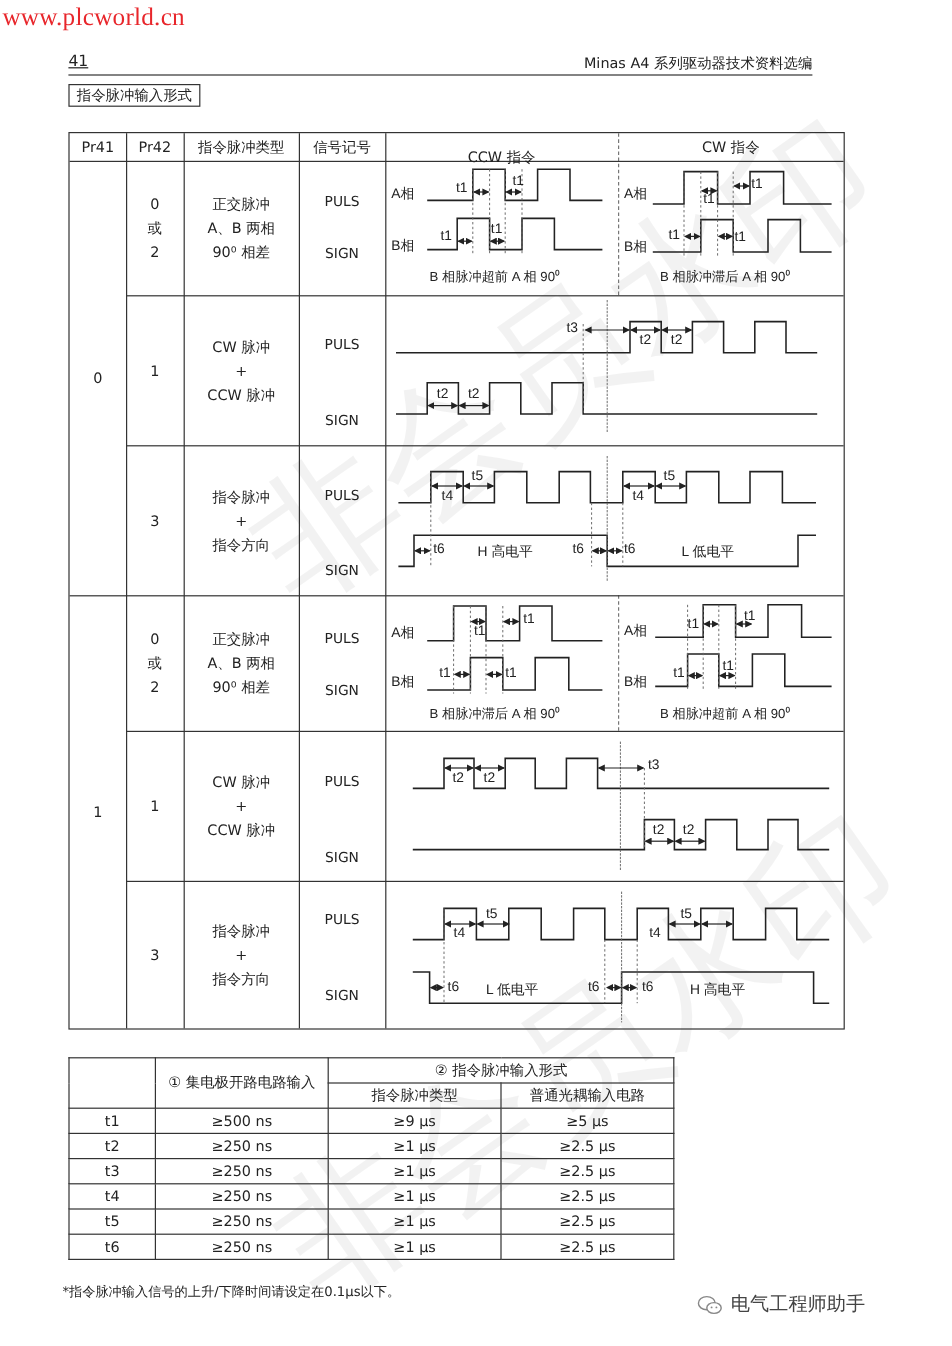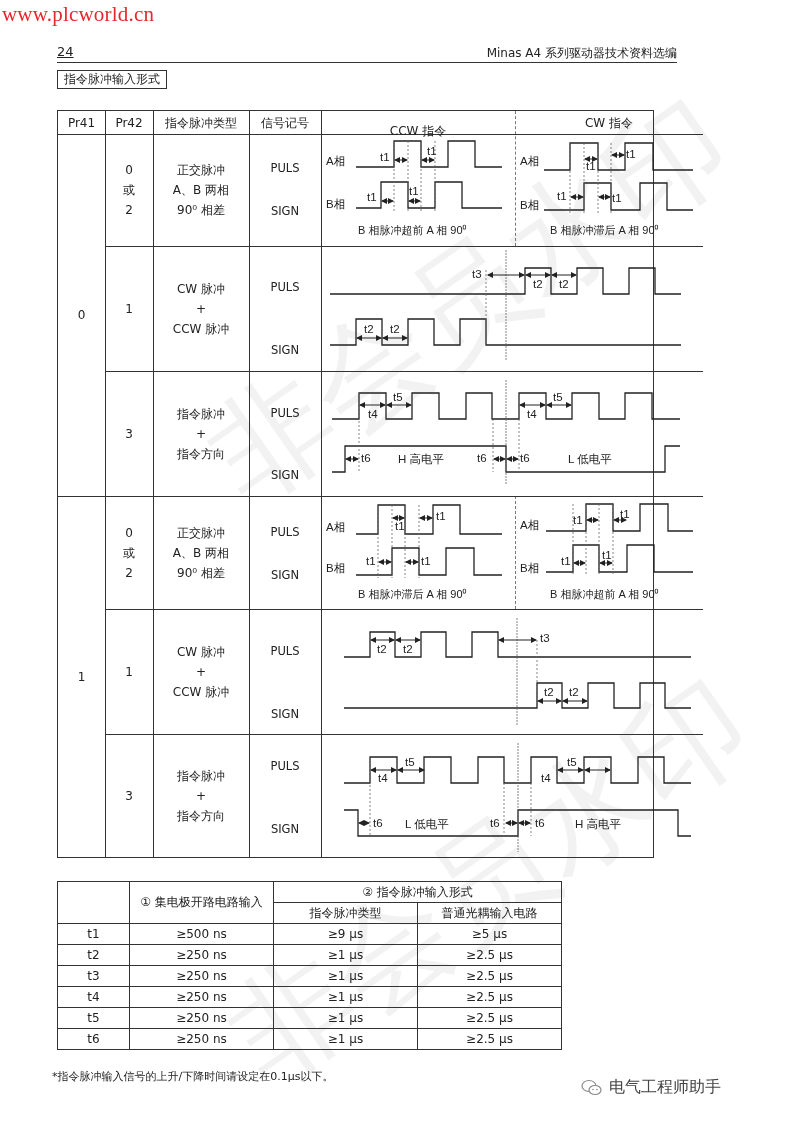--- a/index.html
+++ b/index.html
@@ -37,7 +37,7 @@
 <div class="wm" style="left:190px; top:800px; transform:rotate(-35deg);">非会员水印</div>
 
 <div class="abs site">www.plcworld.cn</div>
-<div class="abs pnum">24</div>
+<div class="abs pnum">41</div>
 <div class="abs doc-title">Minas A4 系列驱动器技术资料选编</div>
 <div class="abs hdr-line"></div>
 <div class="abs section-box">指令脉冲输入形式</div>

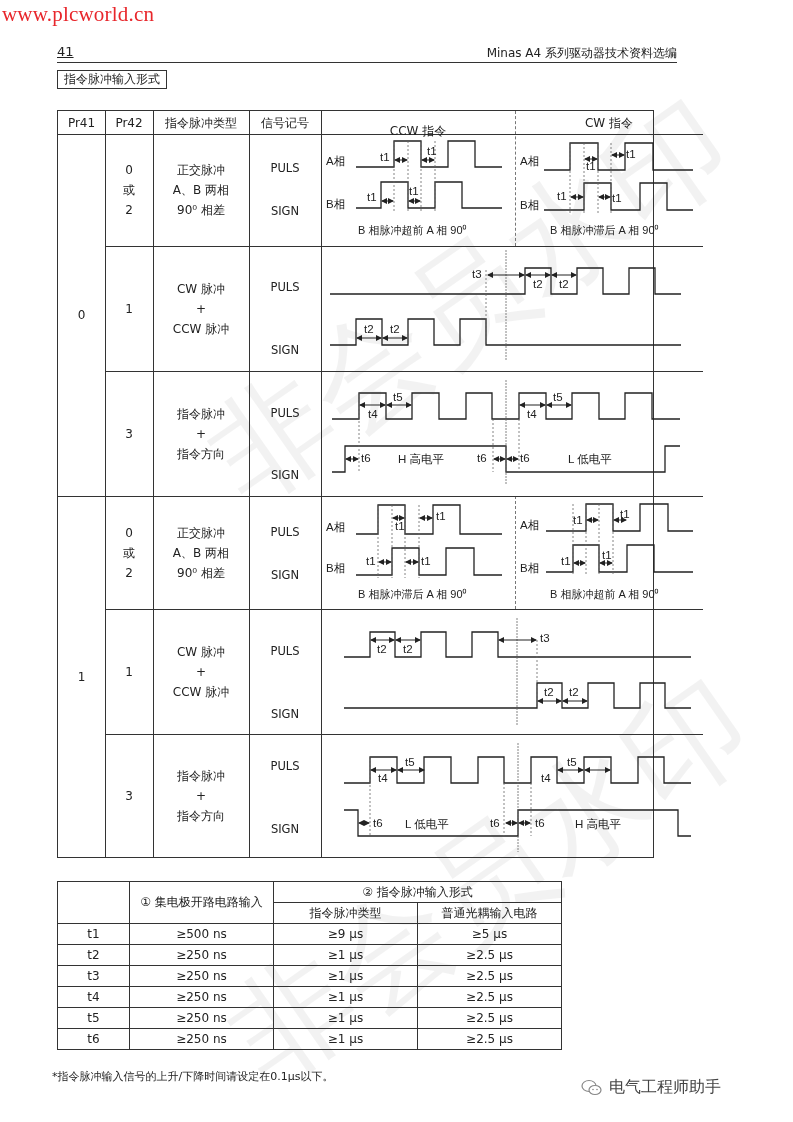--- a/index.html
+++ b/index.html
@@ -14,7 +14,7 @@
   .section-box { left: 57px; top: 70px; border: 1px solid #333; padding: 1px 6px; font-size: 12px; line-height: 15px; }
 
   
-  .grid { left: 57px; top: 110px; width: 597px; height: 748px; border: 1.3px solid #333; box-sizing: border-box; }
+  .grid { left: 57px; top: 110px; width: 647px; height: 748px; border: 1.3px solid #333; box-sizing: border-box; }
   .vline { position: absolute; border-left: 1px solid #333; }
   .hline { position: absolute; border-top: 1px solid #333; }
   .dash { position: absolute; border-left: 1px dashed #777; }

